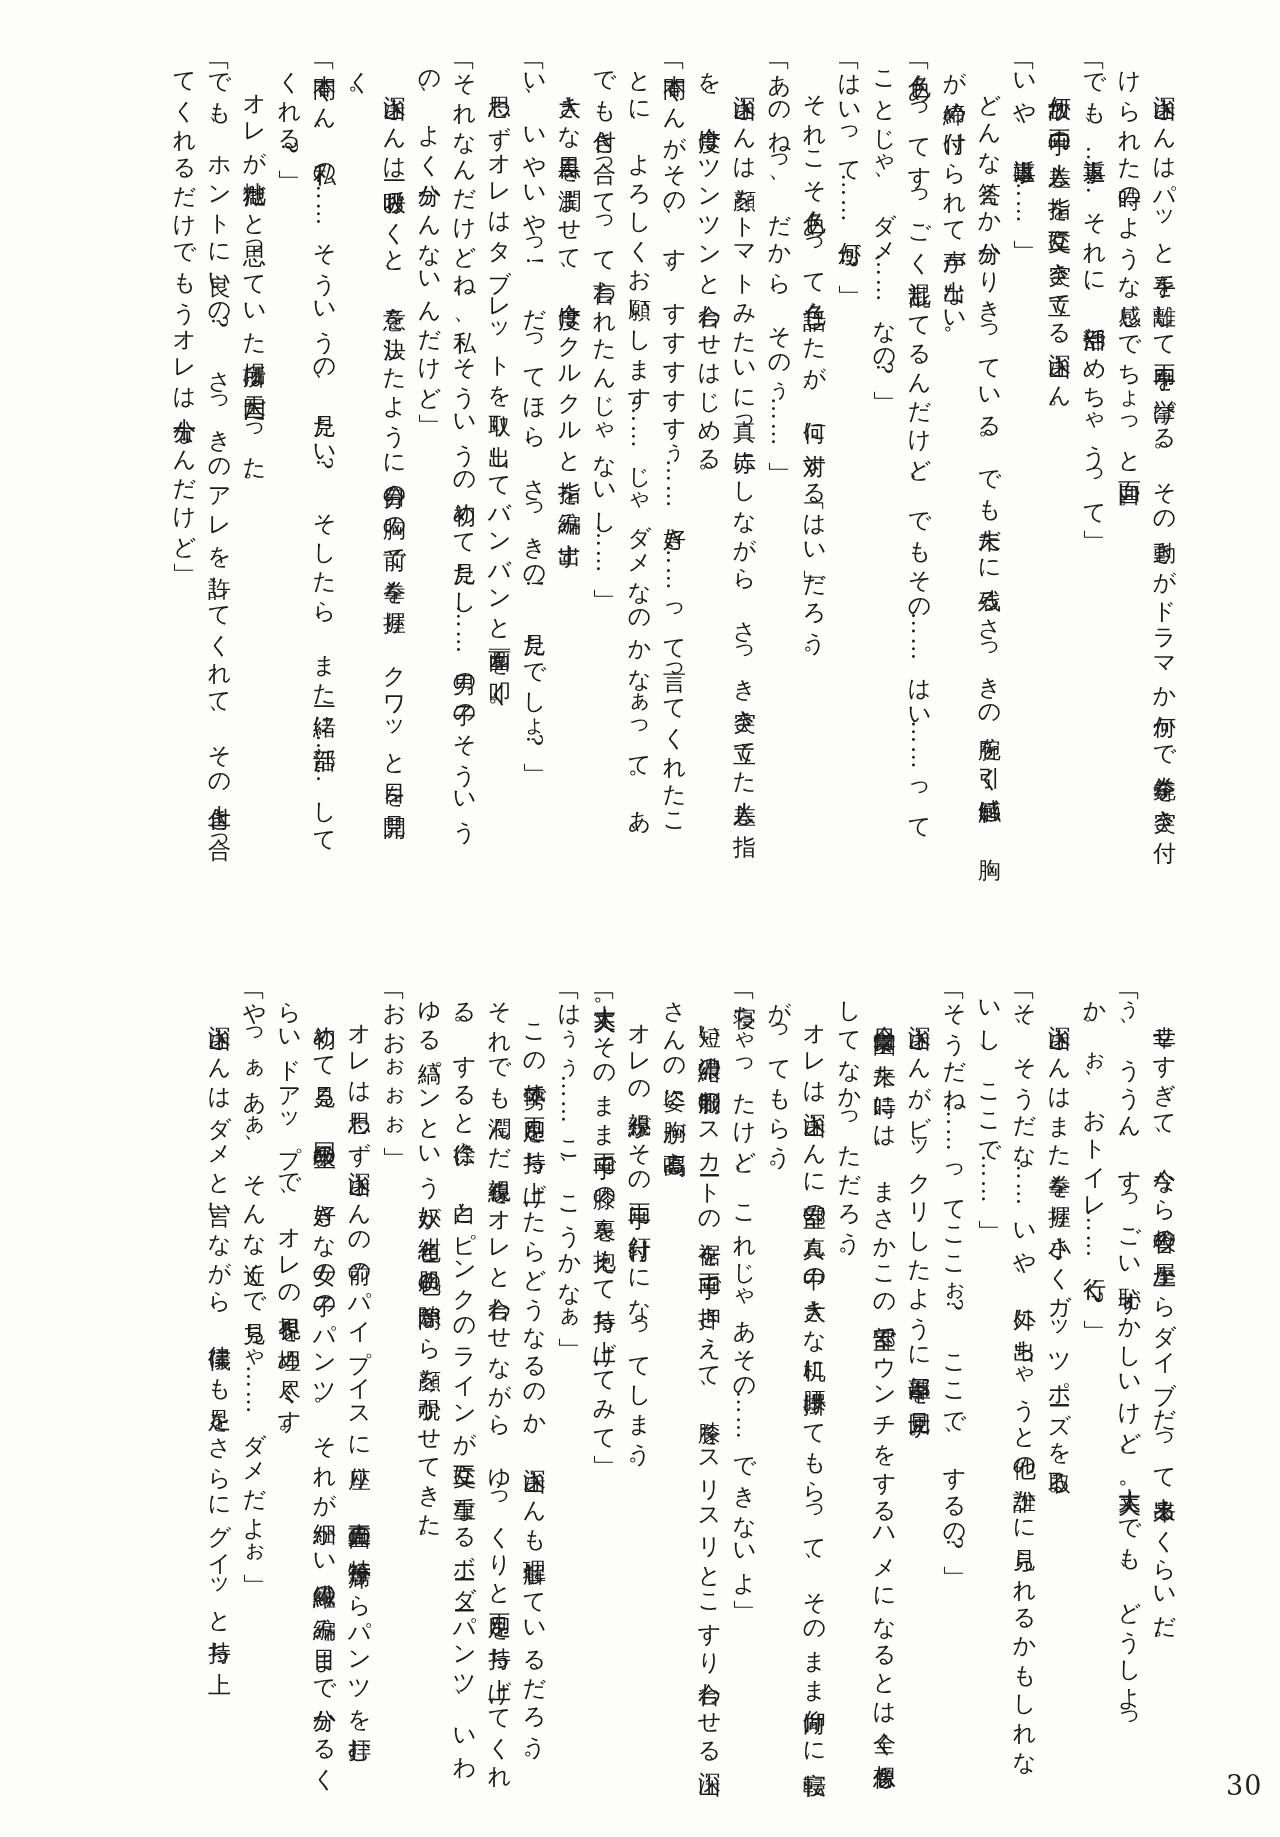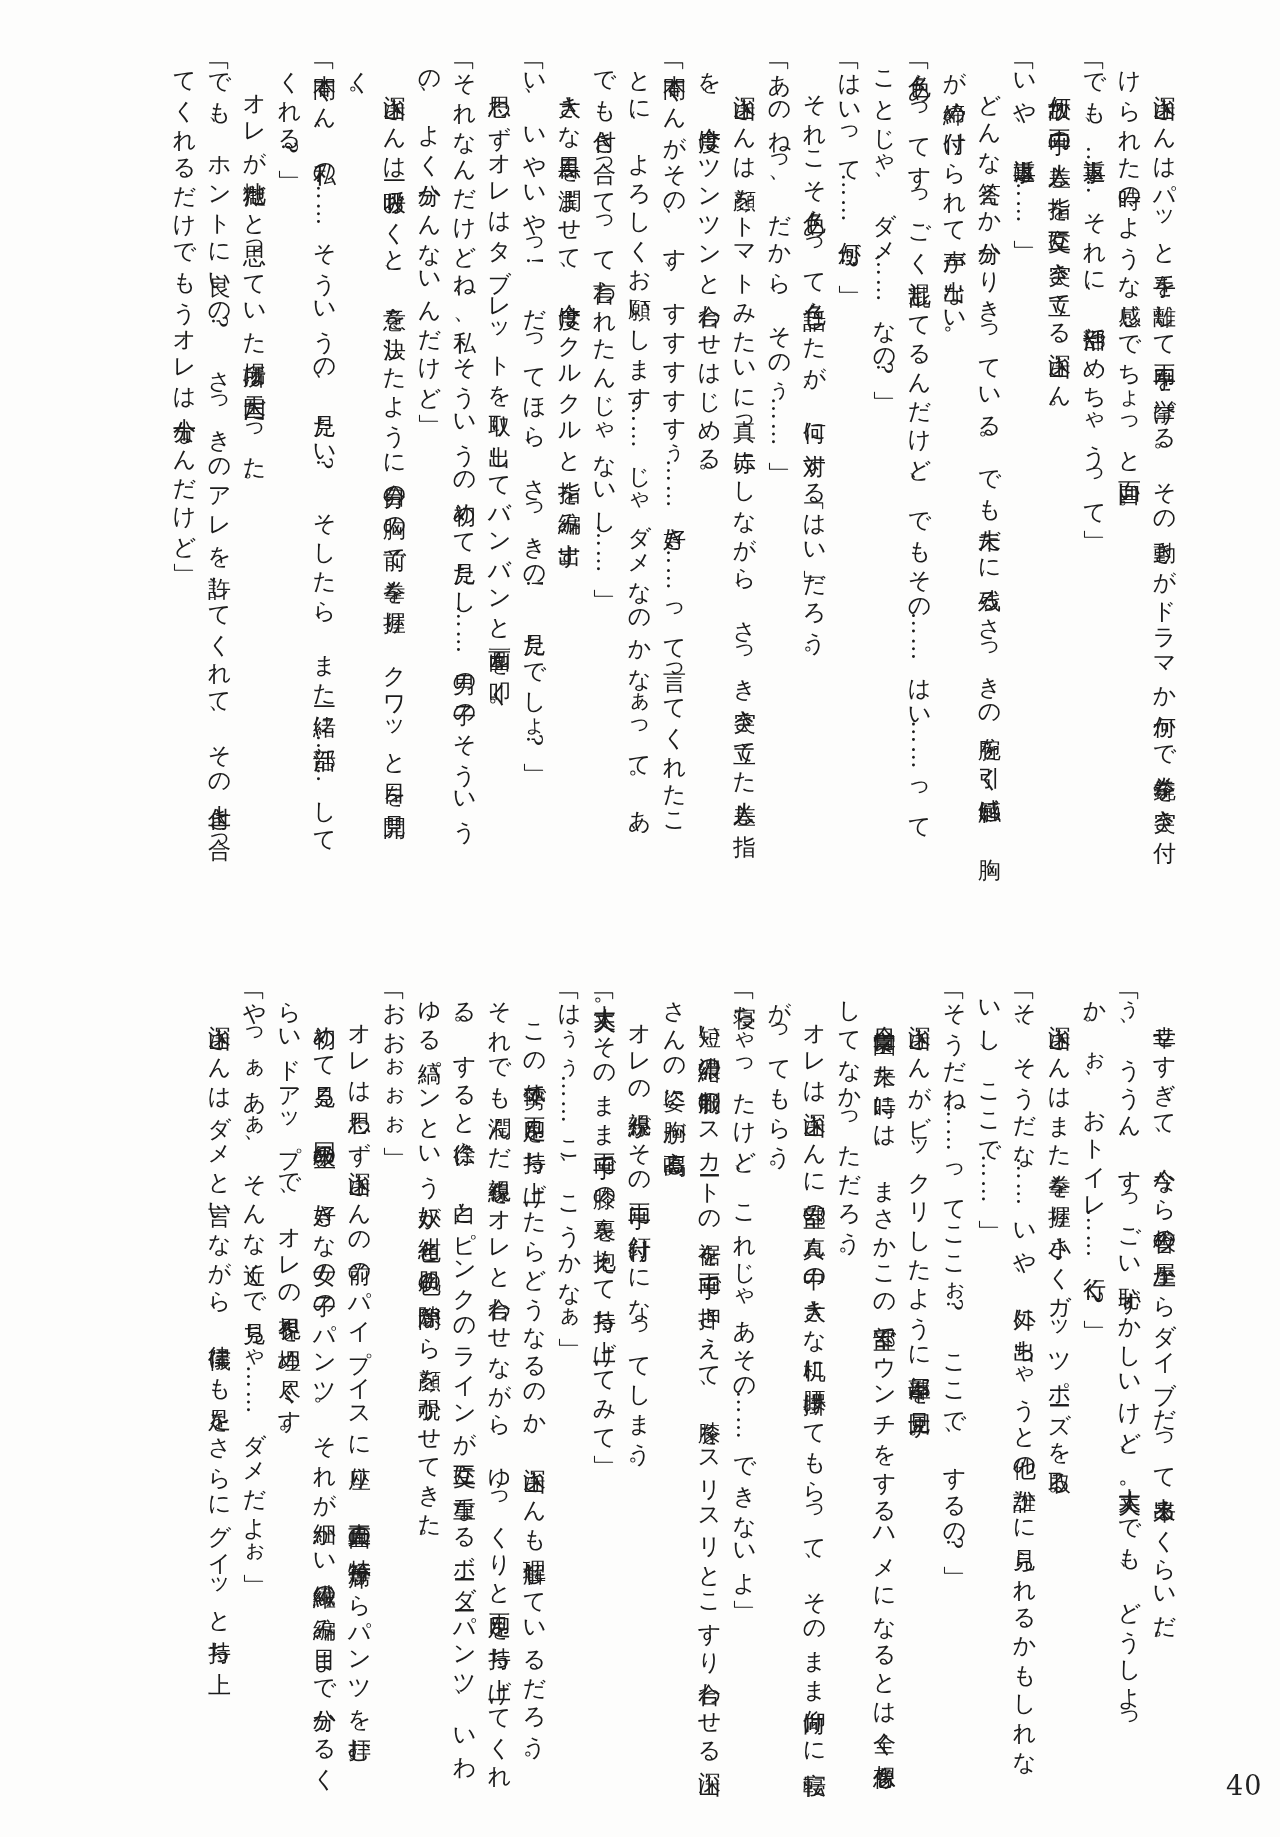--- a/index.html
+++ b/index.html
@@ -94,7 +94,7 @@
     <p class="ind">深山さんはダメと言いながら、律儀にも足をさらにグイッと持ち上</p>
   </div>
 
-  <div class="page-number">40</div>
+  <div class="page-number">30</div>
 
 </div>
 

